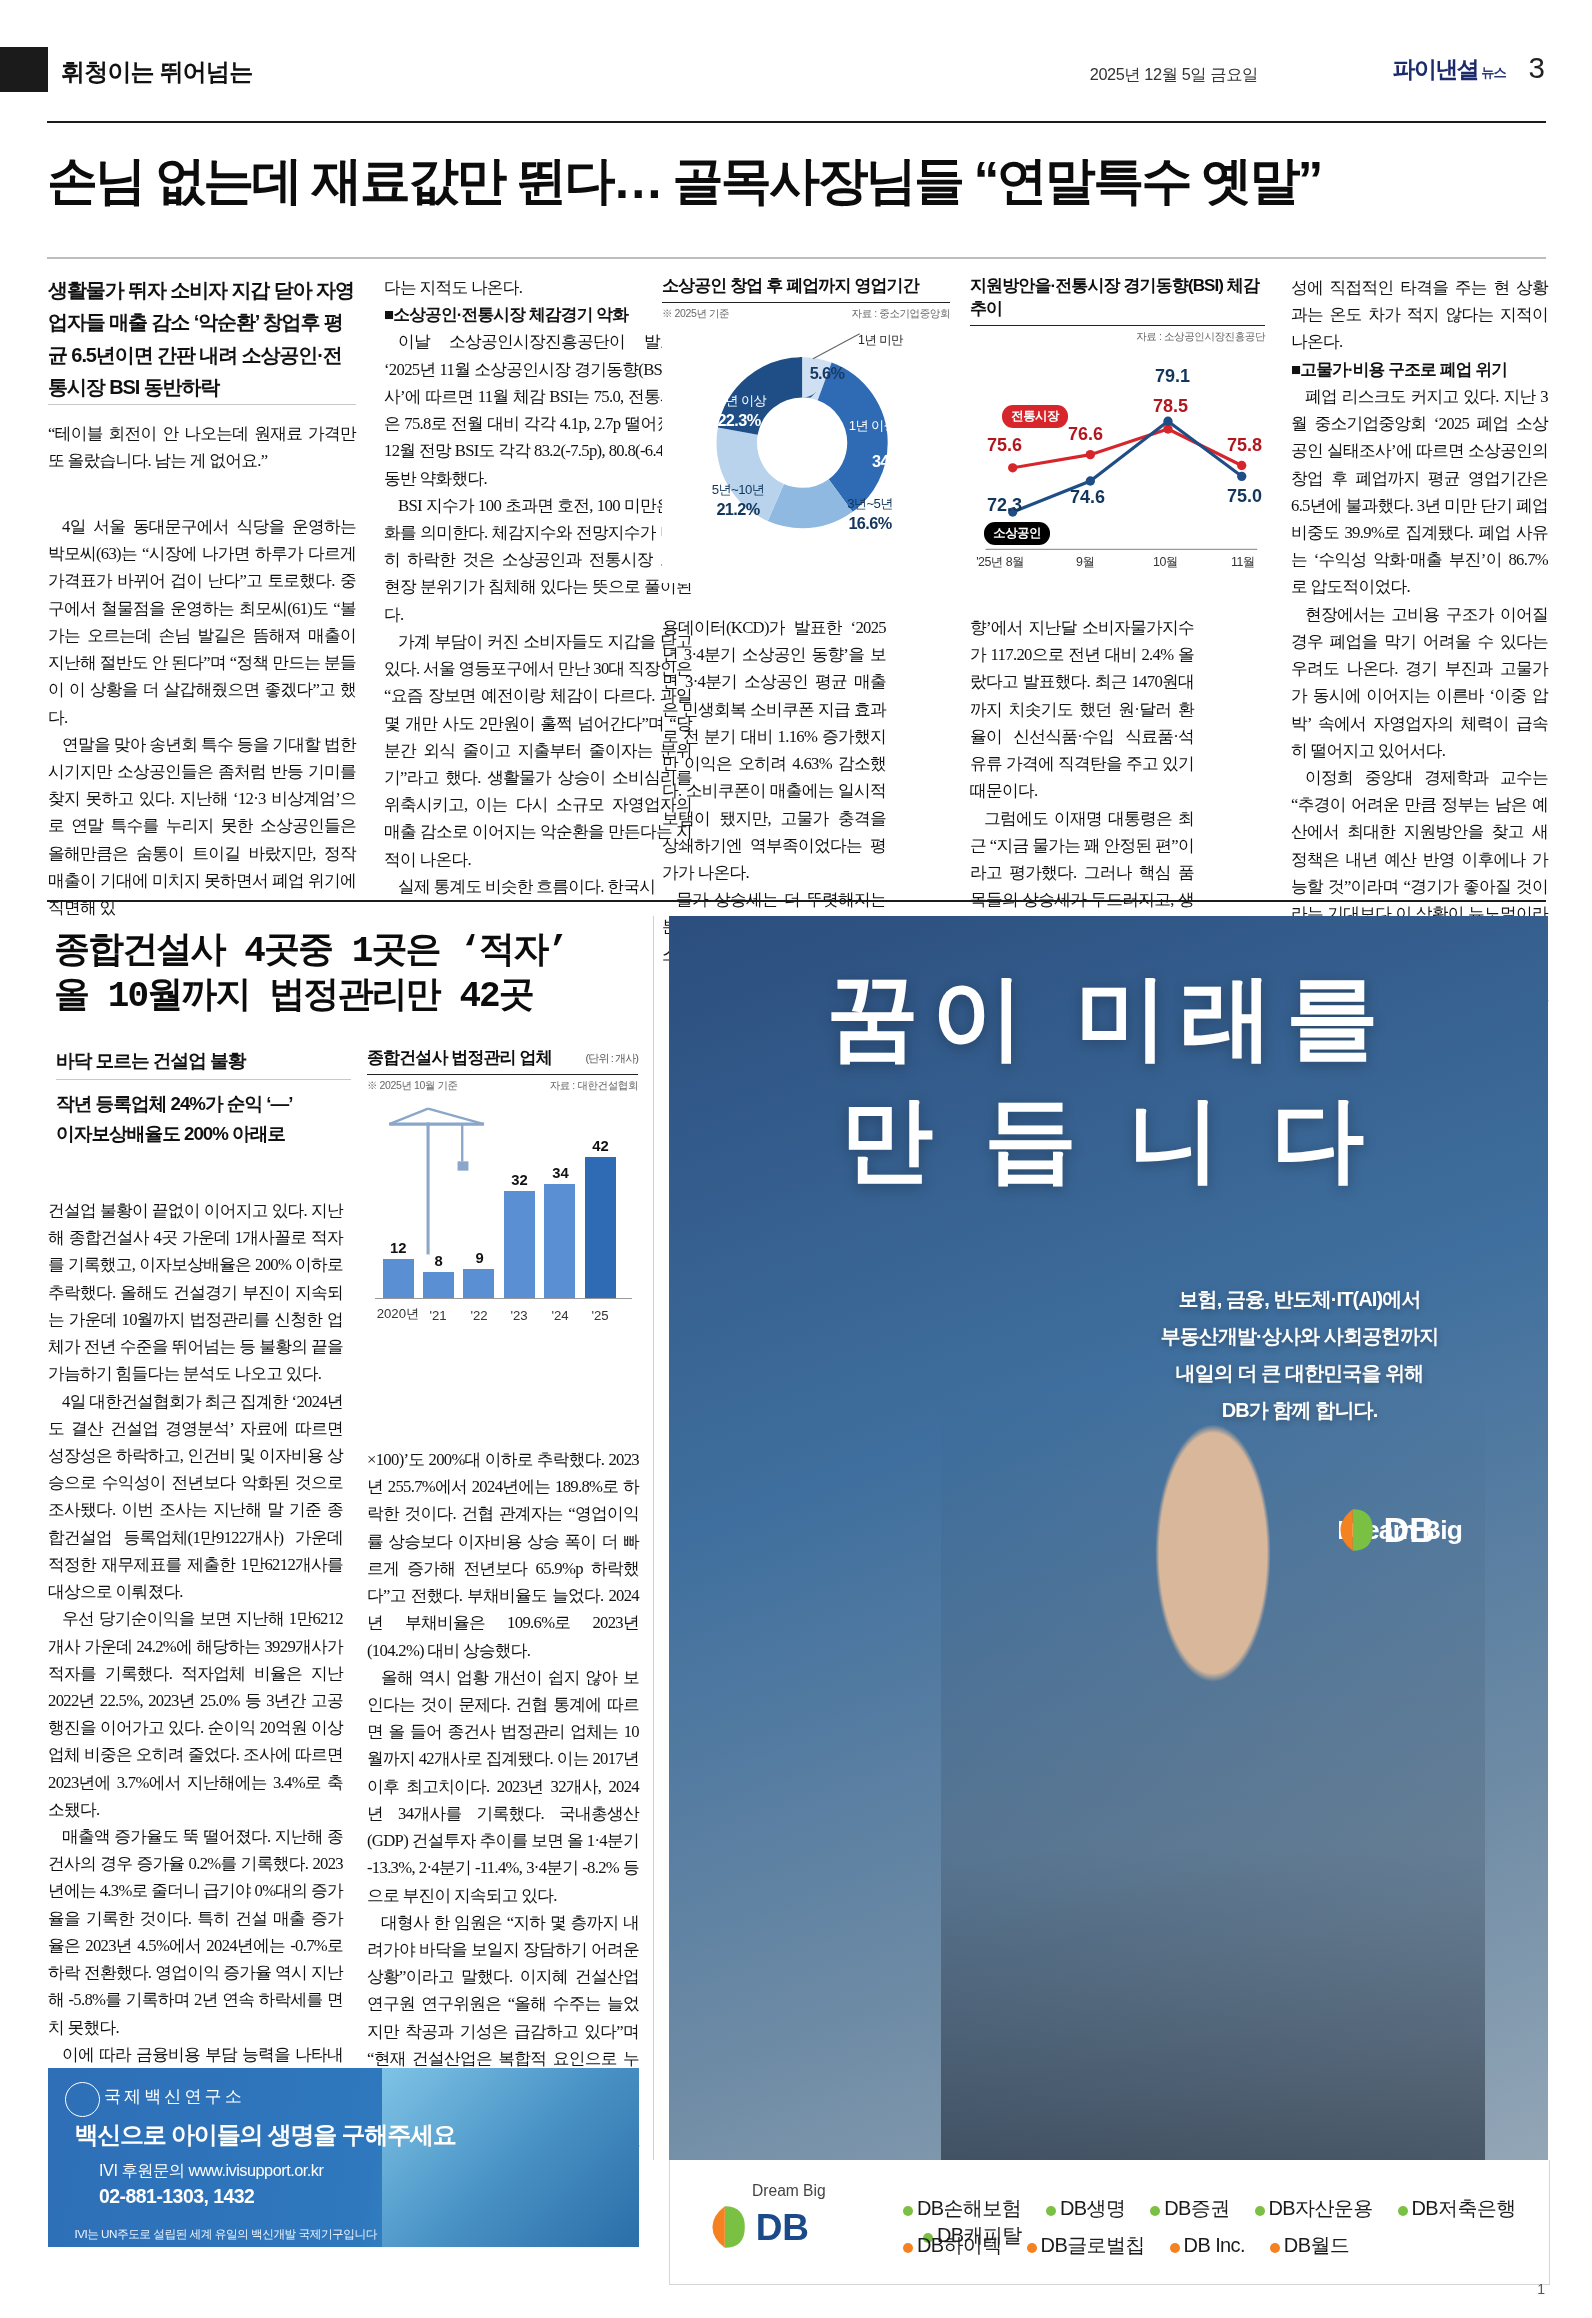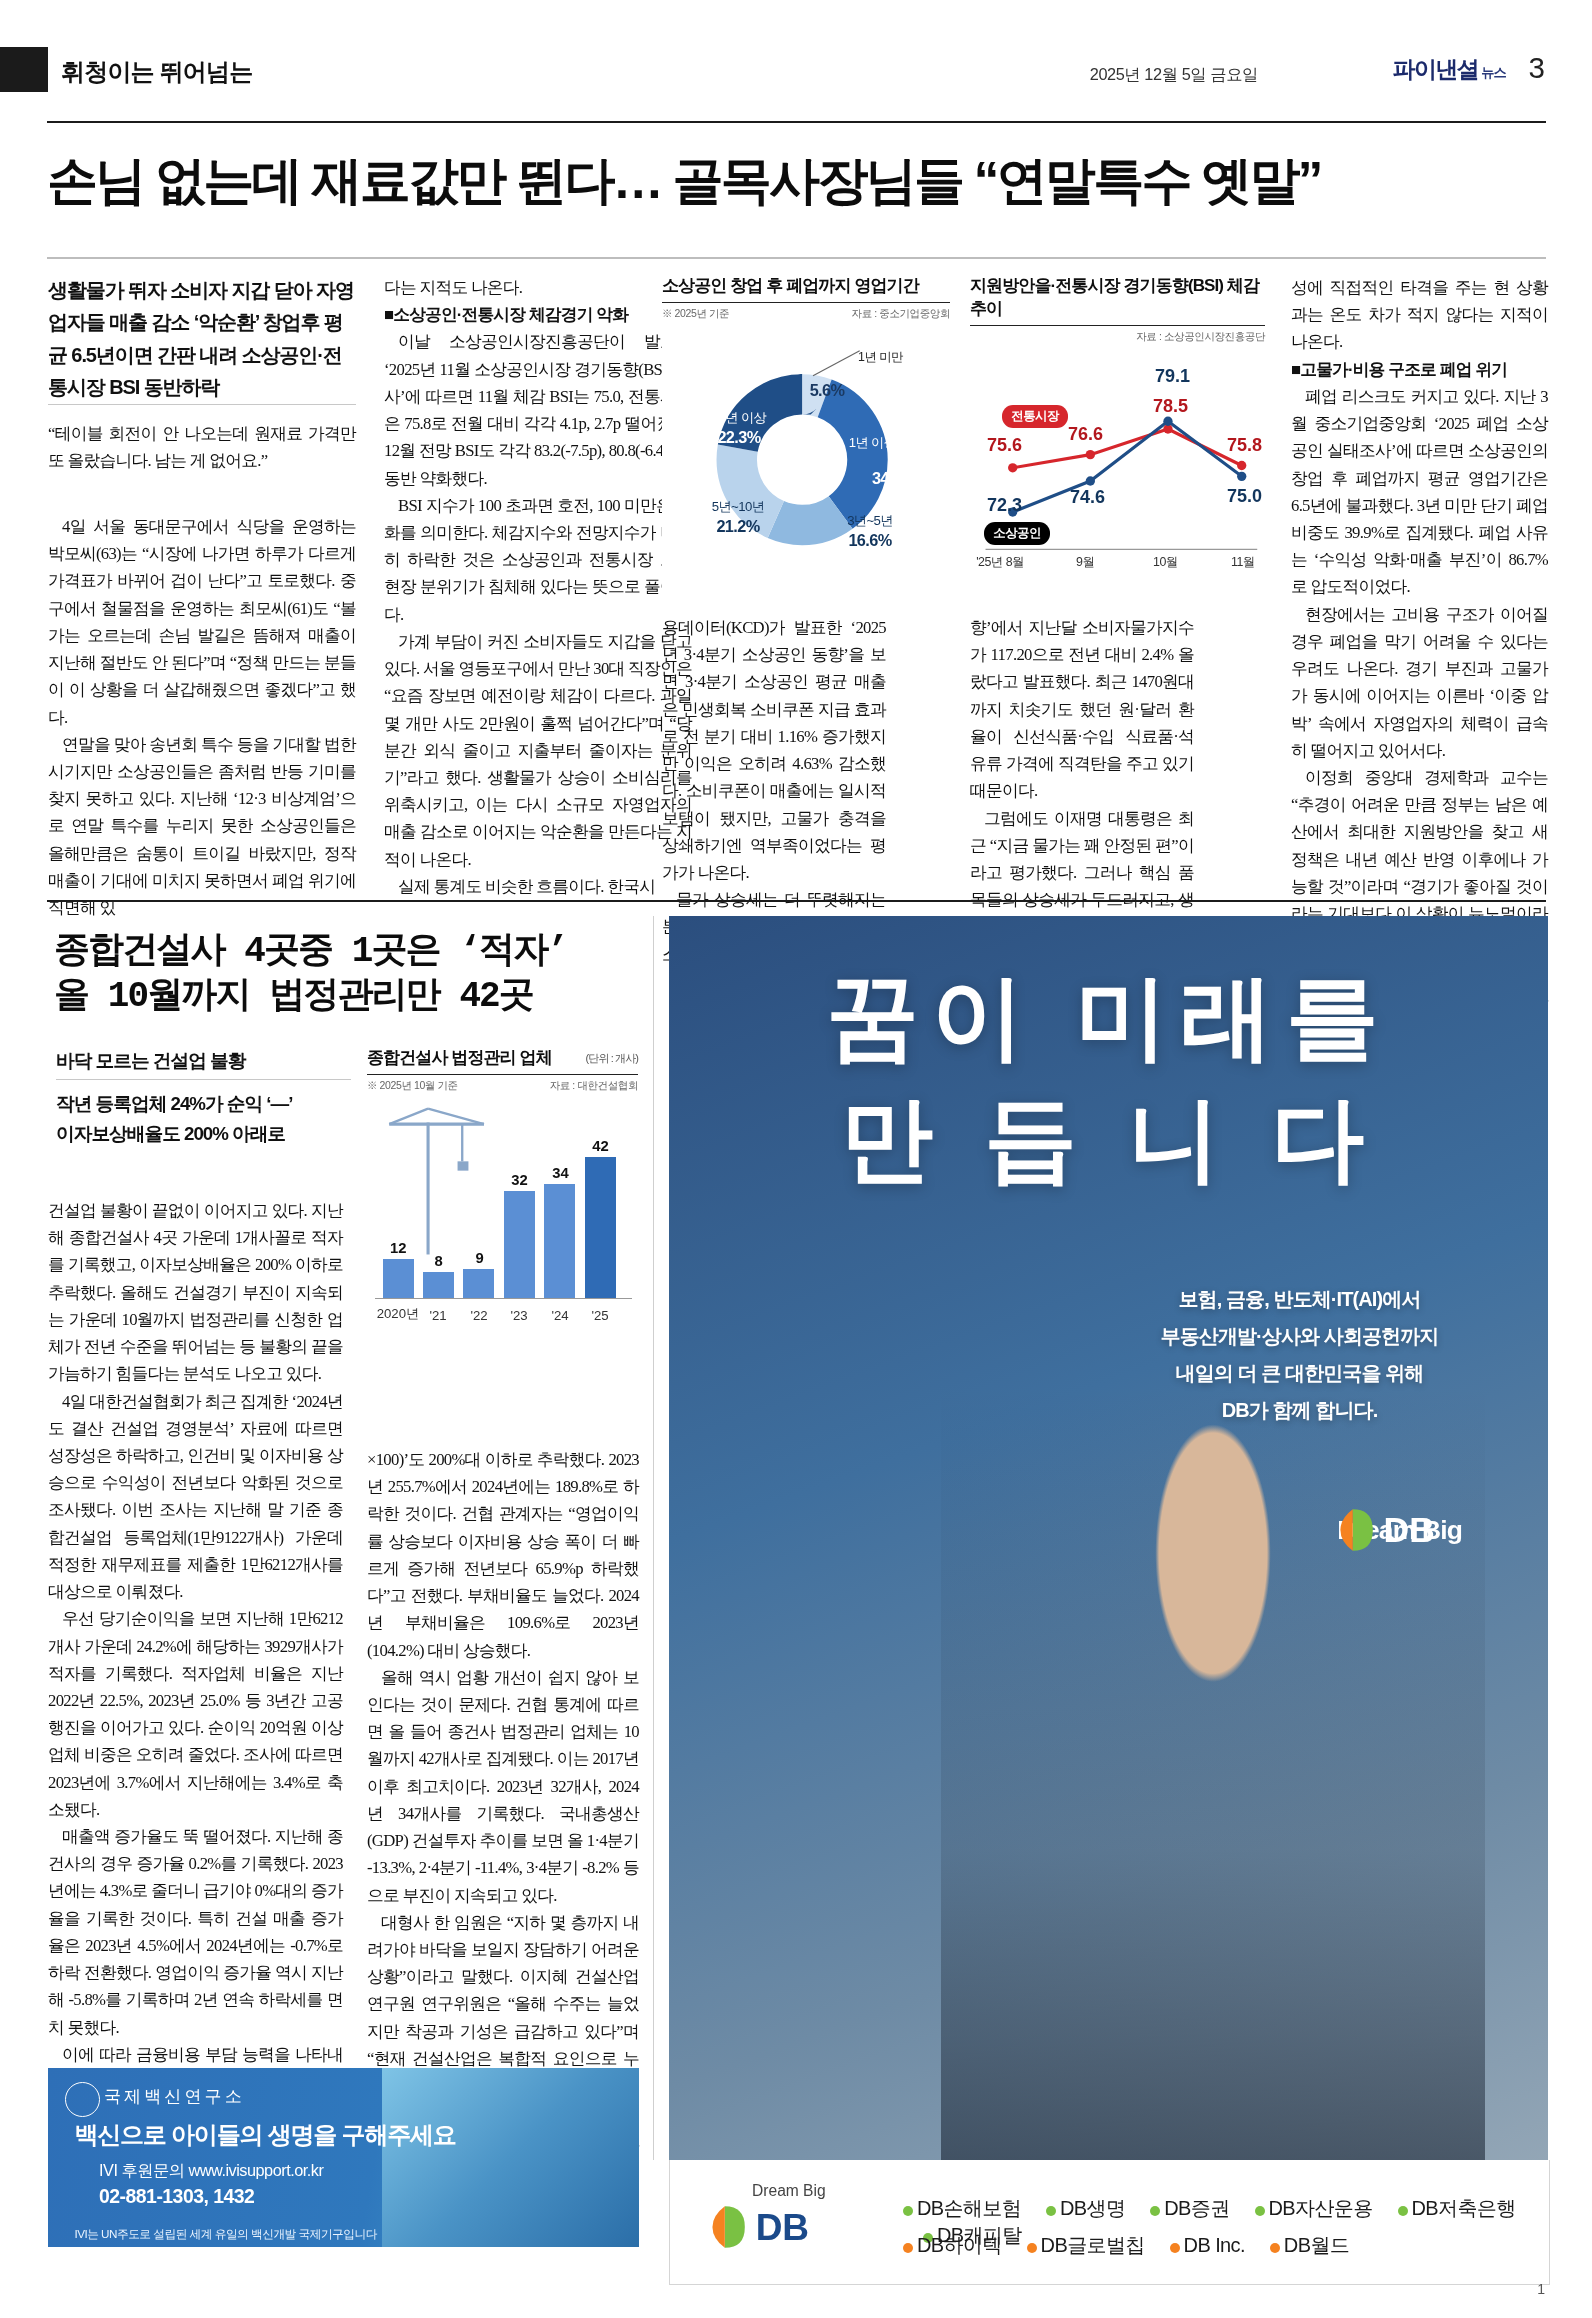--- a/index.html
+++ b/index.html
@@ -157,7 +157,7 @@
     margin-top: 3.9px;
   }
   
-  .donut-wrap { position: relative; width: 100%; height: 257px; margin-top: 22px;}
+  .donut-wrap { position: relative; width: 100%; height: 257px; margin-top: 5px;}
   .donut-label {
     position: absolute;
     font-family: "Liberation Sans", sans-serif;

